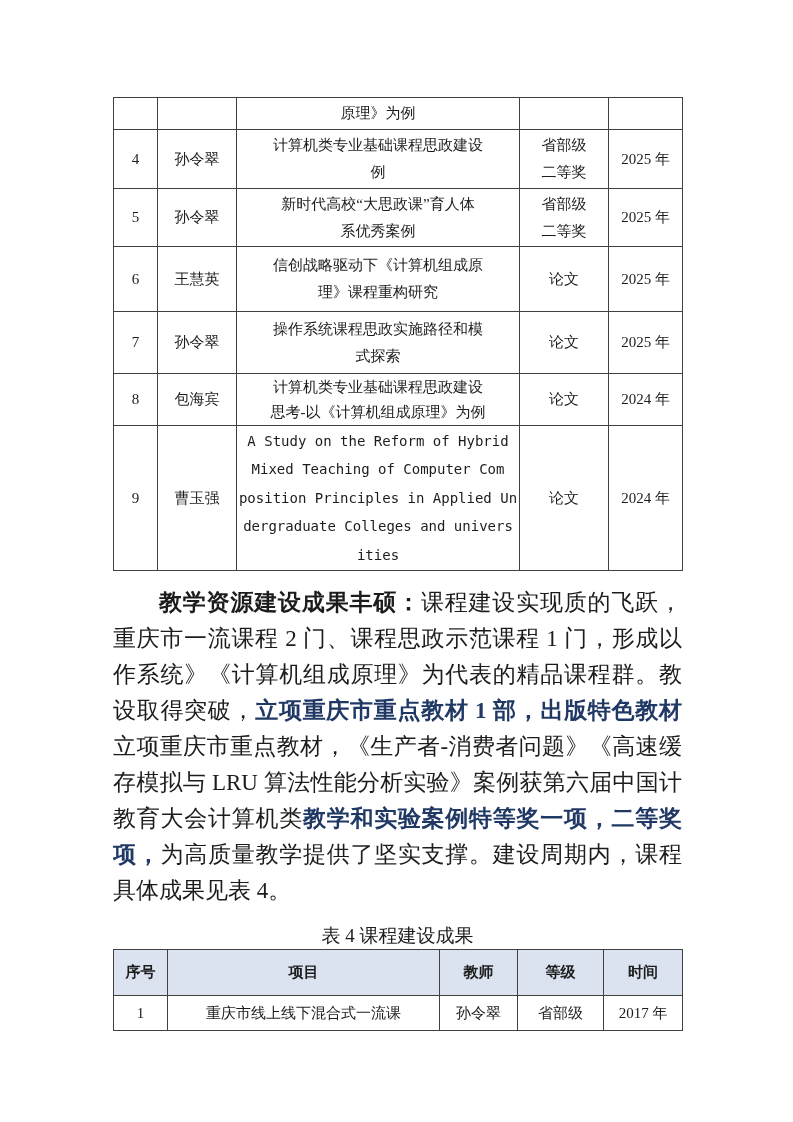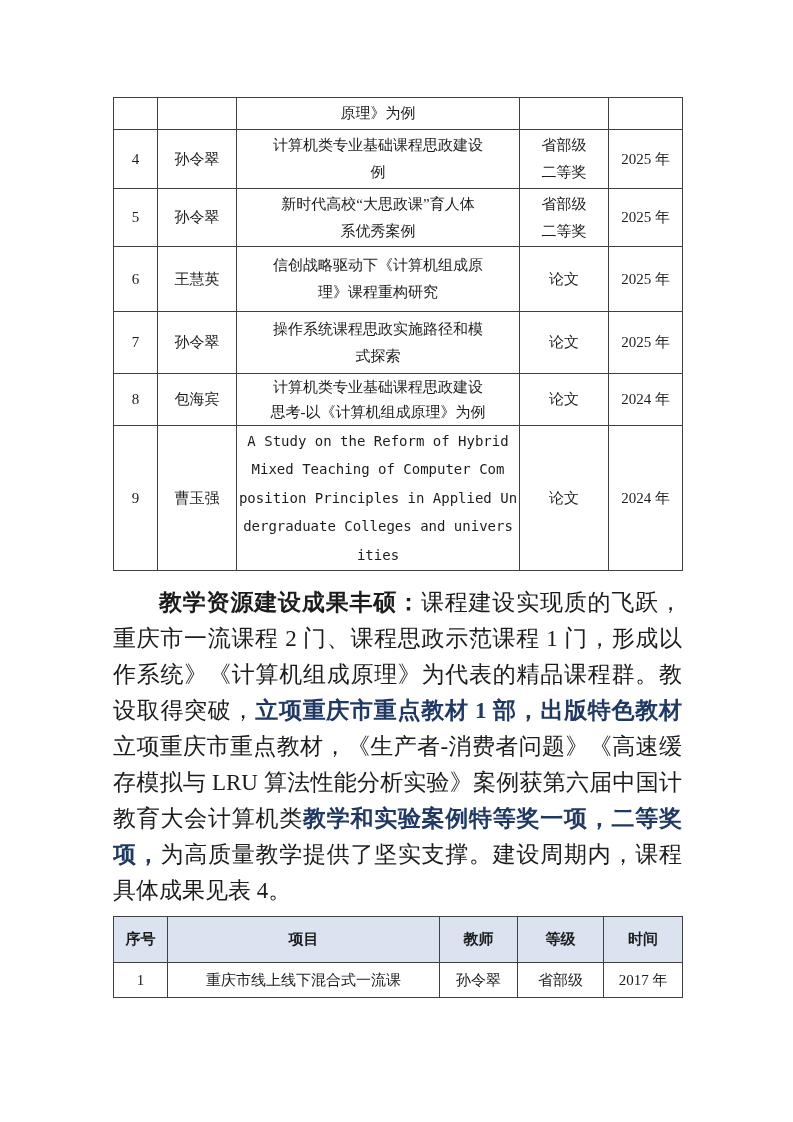--- a/index.html
+++ b/index.html
@@ -172,6 +172,7 @@
       <div class="pline last"><span>具体成果见表 4。</span></div>
     </div>
 
+    <div class="caption">表 4 课程建设成果</div>
 
     <table class="t2">
       <colgroup>

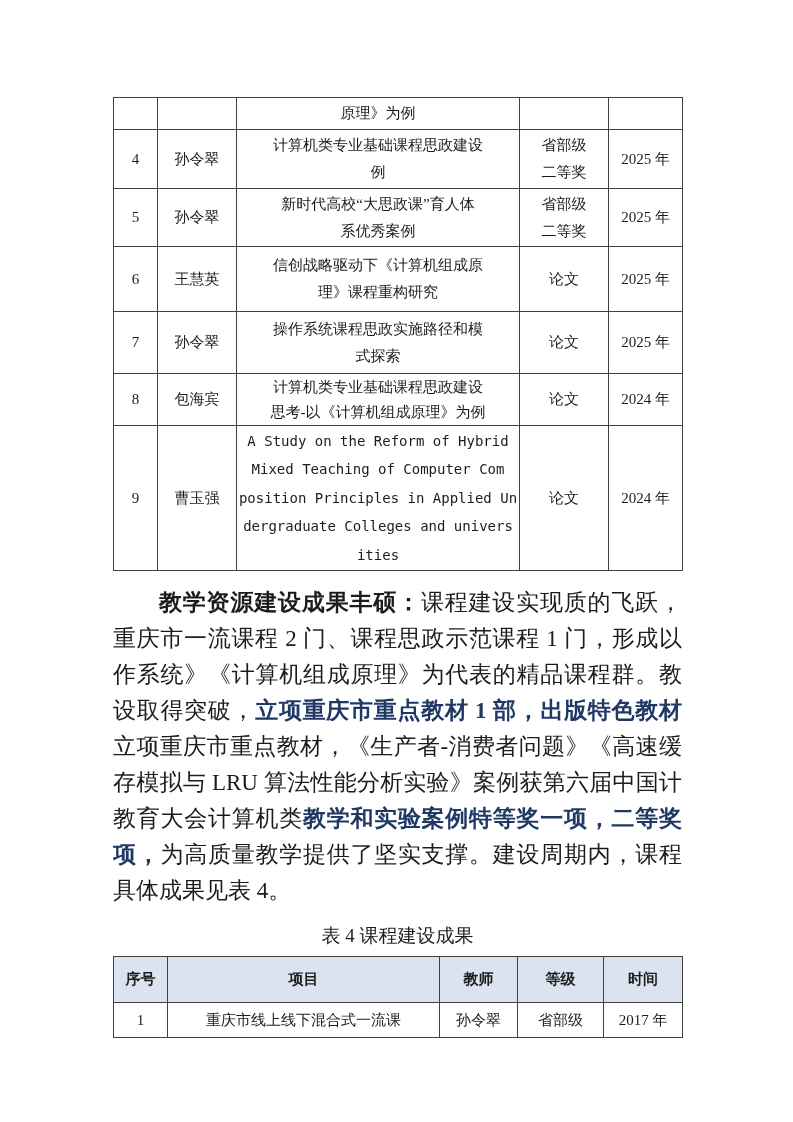--- a/index.html
+++ b/index.html
@@ -74,7 +74,7 @@
     text-align: center;
     font-size: 19px;
   }
-  .t2 { margin-top: 7px; }
+  .t2 { }
   .t2 th {
     height: 45px;
     background: #dae3ef;

